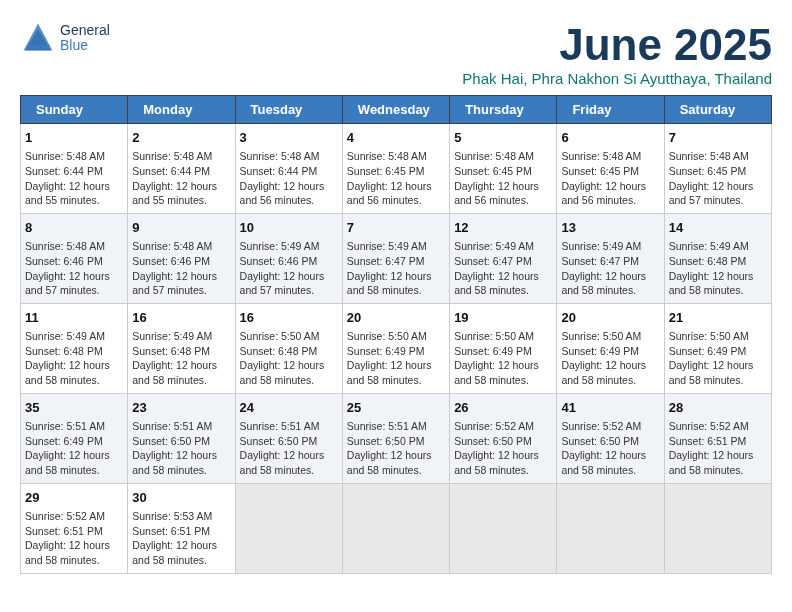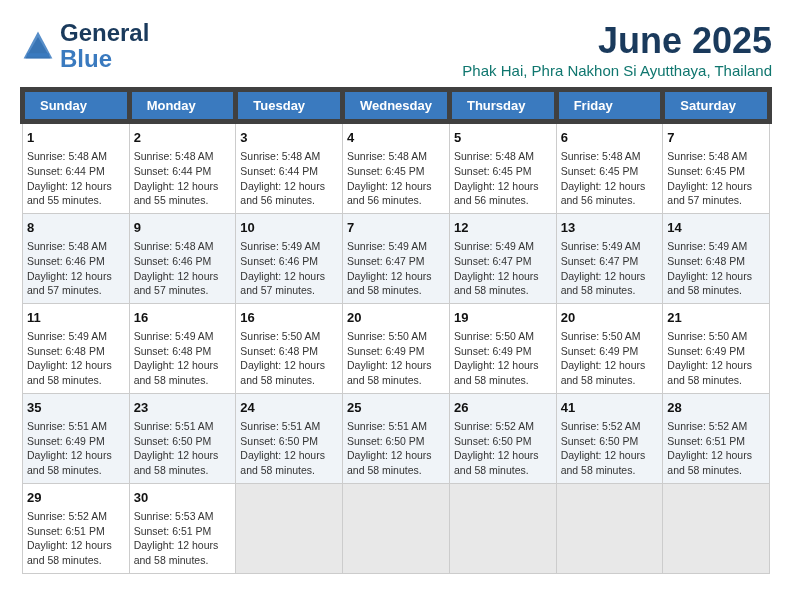--- a/index.html
+++ b/index.html
@@ -22,8 +22,8 @@
       gap: 4px;
     }
     .logo-text {
-      font-size: 24px;
-      font-weight: bold;
+      font-size: 14px;
+      font-weight: normal;
       color: #1a3a5c;
       line-height: 1.1;
     }

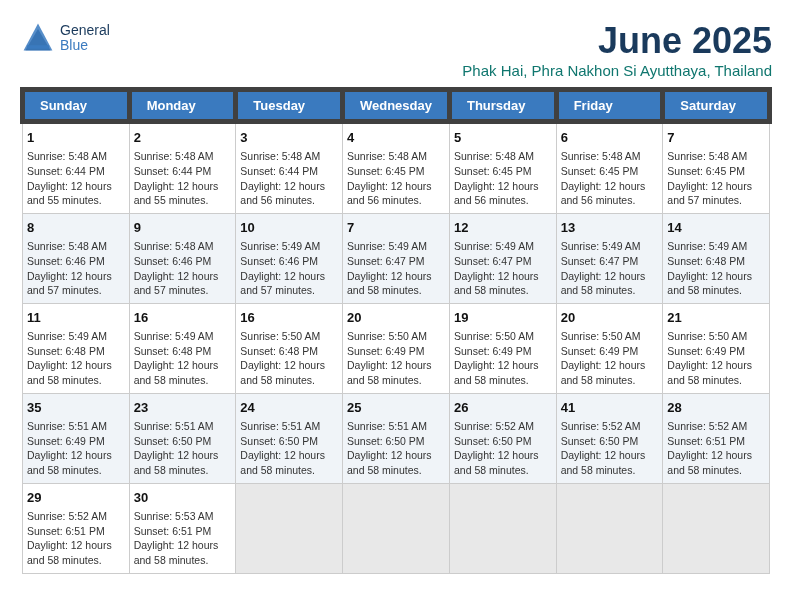--- a/index.html
+++ b/index.html
@@ -38,7 +38,7 @@
       text-align: right;
     }
     .month-title {
-      font-size: 36px;
+      font-size: 44px;
       font-weight: bold;
       color: #1a3a5c;
     }

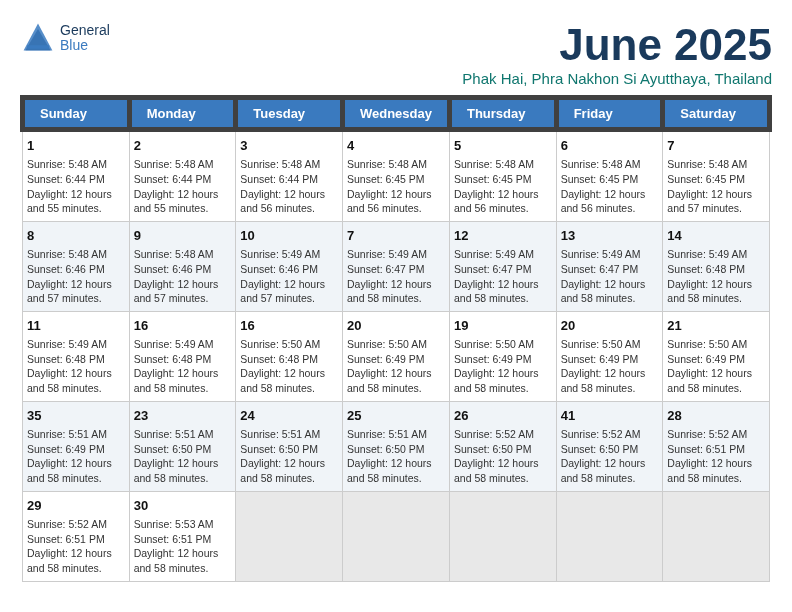--- a/index.html
+++ b/index.html
@@ -58,7 +58,7 @@
       text-align: left;
       font-size: 13px;
       font-weight: bold;
-      border: 5px solid #404040;
+      border: 1px solid #404040;
     }
     .calendar td {
       vertical-align: top;

